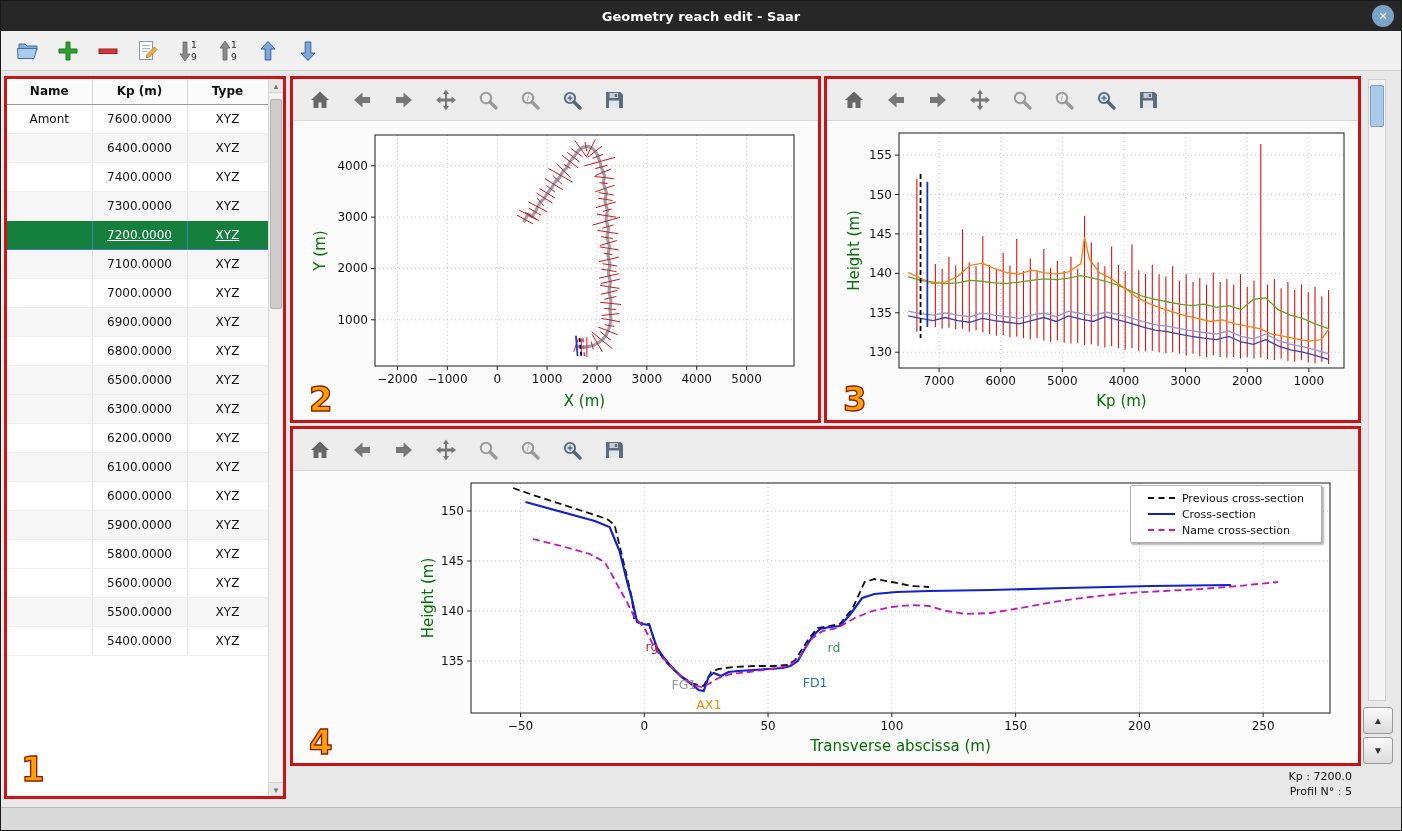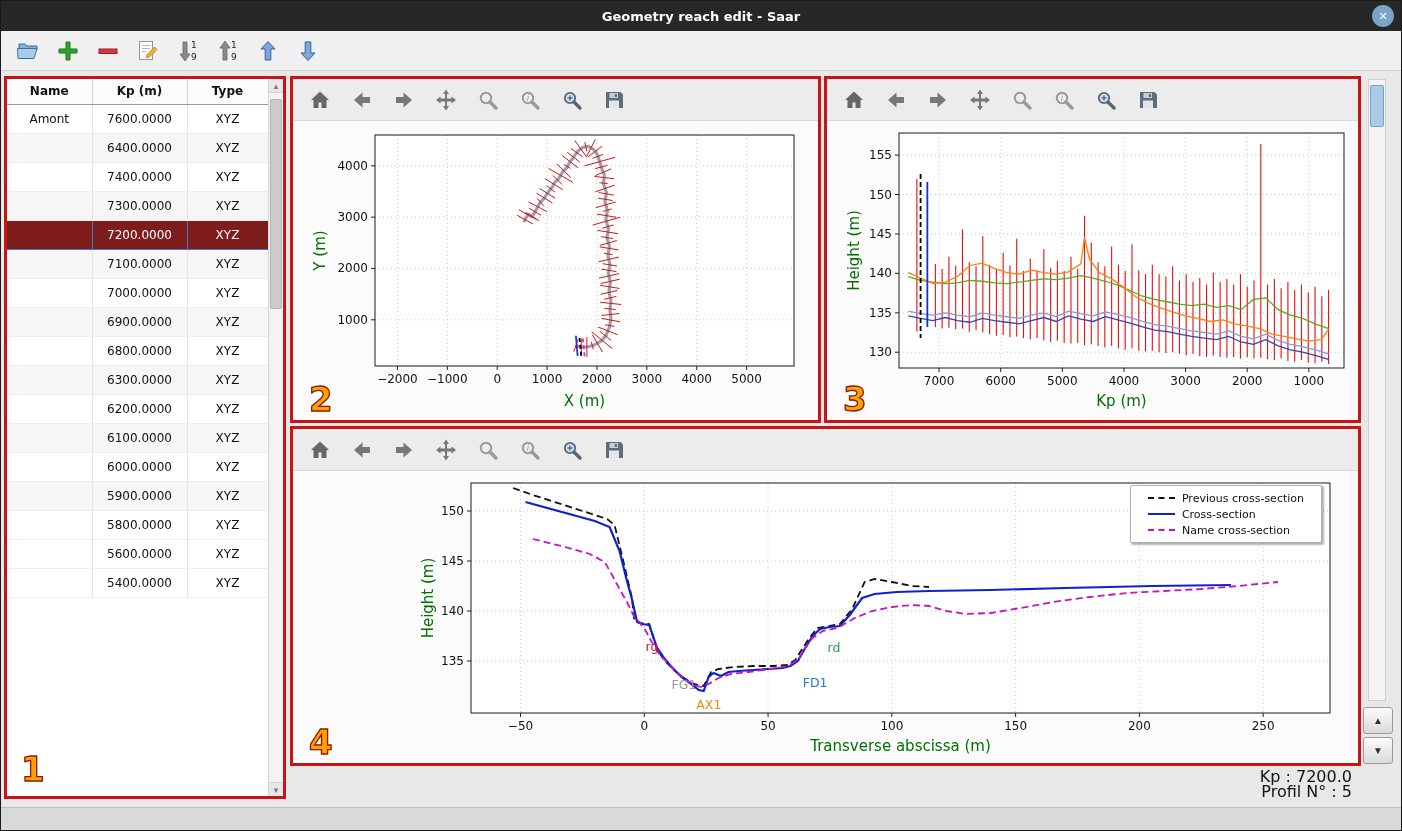--- a/index.html
+++ b/index.html
@@ -31,7 +31,7 @@
   .panel-table th { height:25px; border-bottom:1px solid #9a9a9a; border-right:1px solid #d6d6d6; font-weight:bold; background:#fbfbfb; }
   .panel-table td { height:29px; text-align:center; border-right:1px solid #e4e4e4; border-bottom:1px solid #eeeeee; overflow:hidden; white-space:nowrap; }
   .panel-table tr.alt { background:#f6f6f6; }
-  .panel-table tr.sel { background:#7f1d1d; color:#fff; }
+  .panel-table tr.sel { background:#15803d; color:#fff;text-decoration:underline; }
   .panel-table tr.sel td { border-color:#3a7bc2; }
 
   .tbl-scroll { position:absolute; right:0; top:0; bottom:0; width:15px; background:#f3f3f3; border-left:1px solid #d5d5d5; }

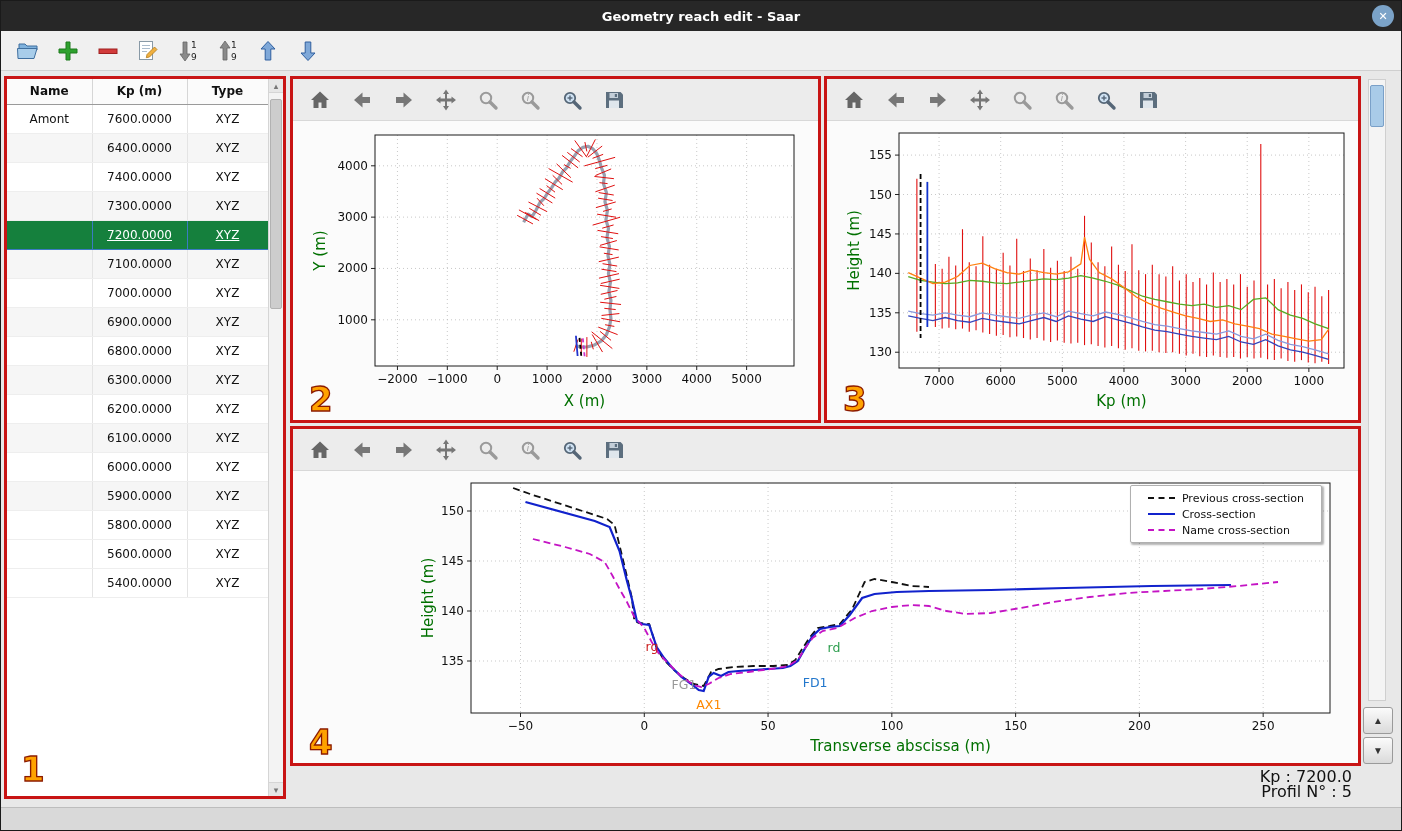--- a/index.html
+++ b/index.html
@@ -187,6 +187,11 @@
           <tr>
             <td></td>
             <td>6800.0000</td>
+            <td>XYZ</td>
+          </tr>
+          <tr class="alt">
+            <td></td>
+            <td>6500.0000</td>
             <td>XYZ</td>
           </tr>
           <tr class="alt">

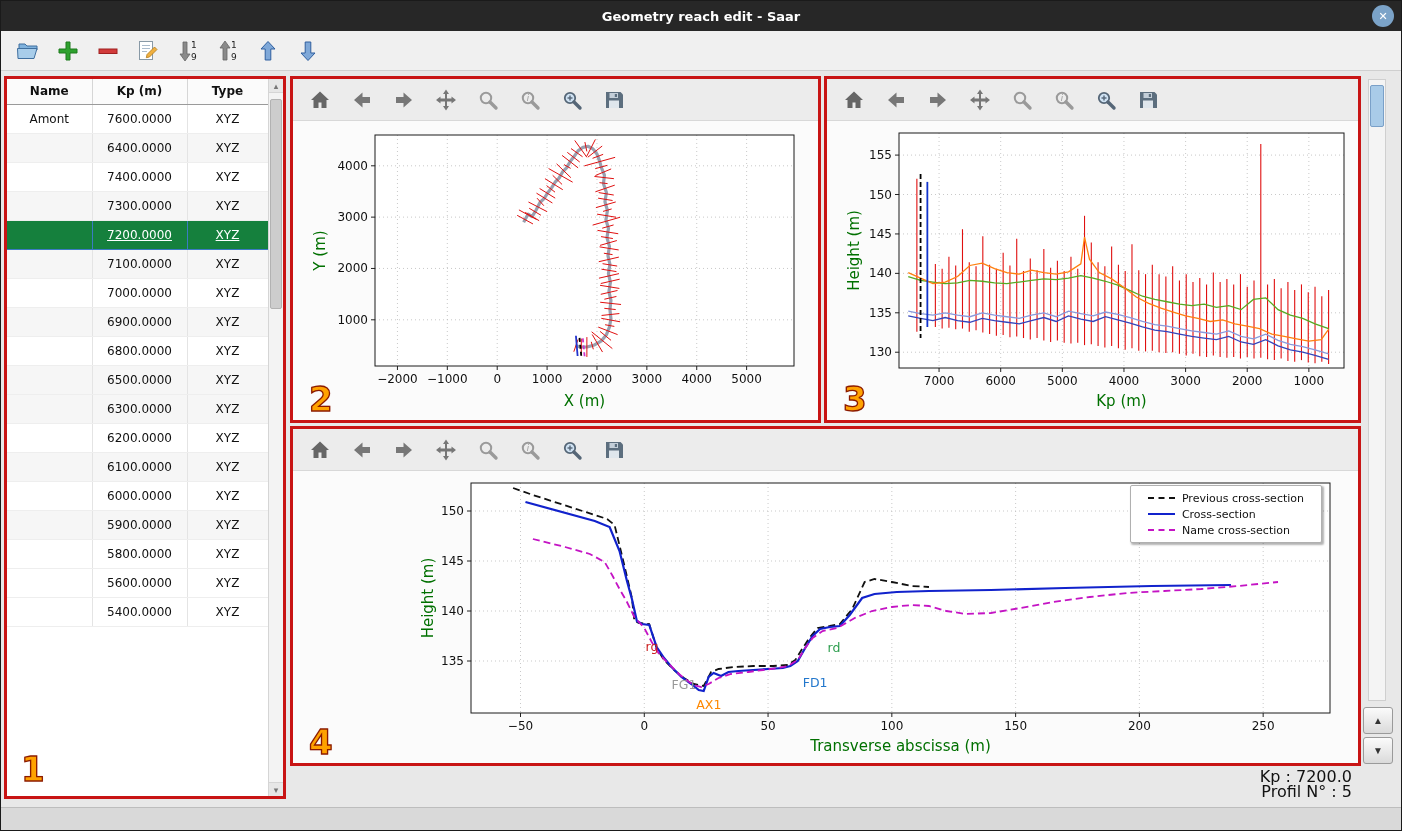--- a/index.html
+++ b/index.html
@@ -227,6 +227,11 @@
           <tr>
             <td></td>
             <td>5600.0000</td>
+            <td>XYZ</td>
+          </tr>
+          <tr class="alt">
+            <td></td>
+            <td>5500.0000</td>
             <td>XYZ</td>
           </tr>
           <tr>

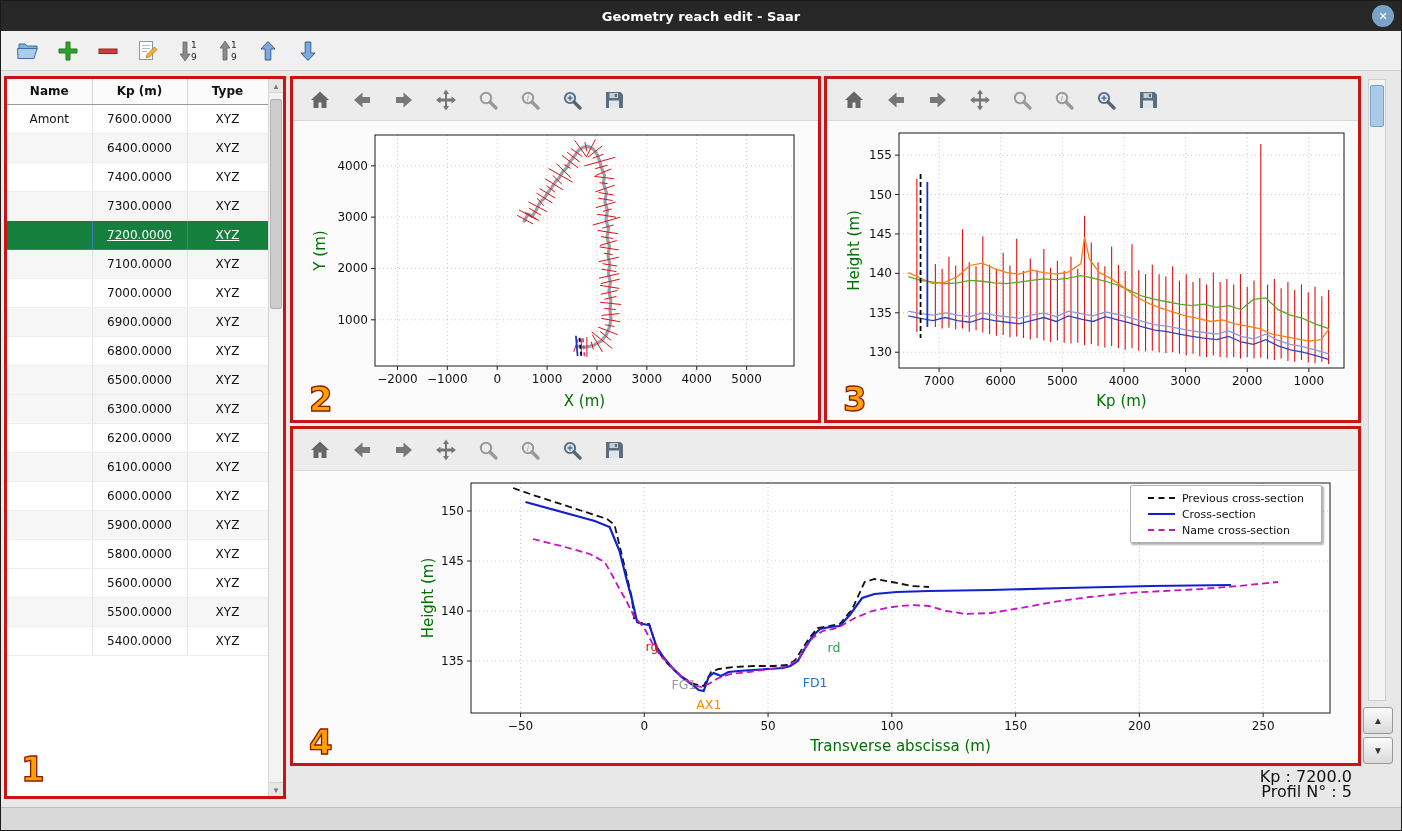--- a/index.html
+++ b/index.html
@@ -61,7 +61,7 @@
   .nav-down { top:736px; }
 
   
-  .status-box { position:absolute; right:49px; top:768px; text-align:right; font-size:16px; color:#111; line-height:15px; }
+  .status-box { position:absolute; right:49px; top:768px; text-align:right; font-size:11px; color:#111; line-height:15px; }
 
   .bottom-strip { position:absolute; left:0; top:806px; width:100%; height:25px; background:#d9d9d9; border-top:1px solid #bdbdbd; }
 </style>

